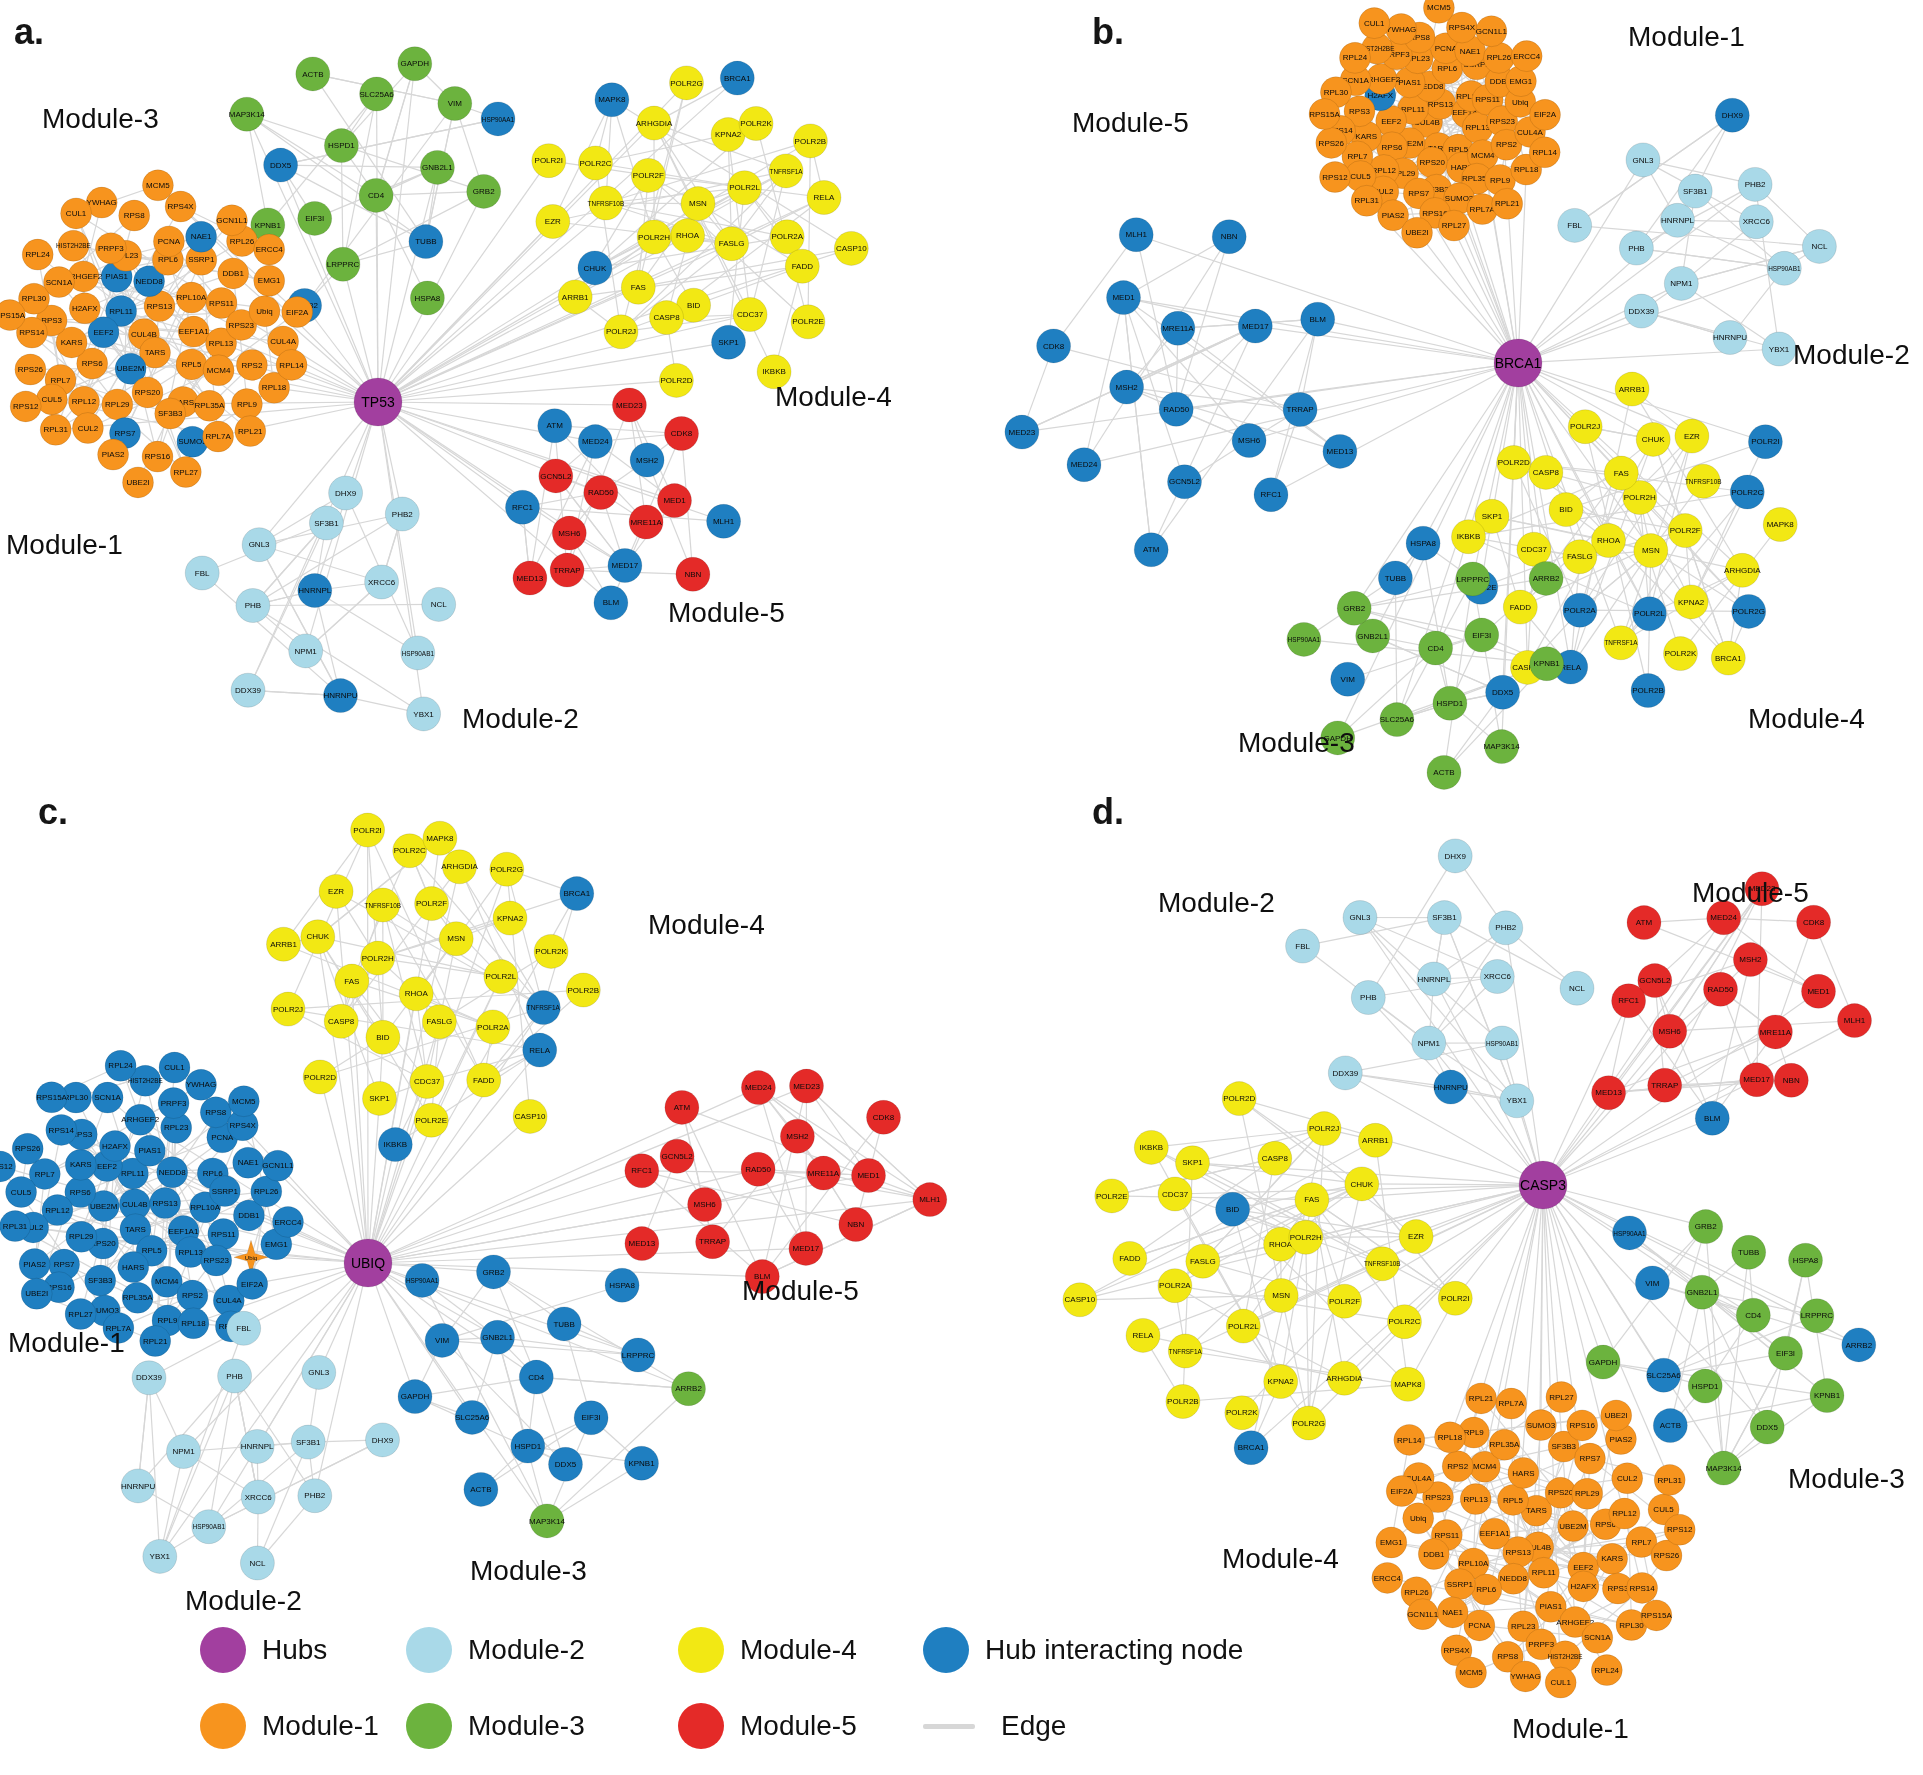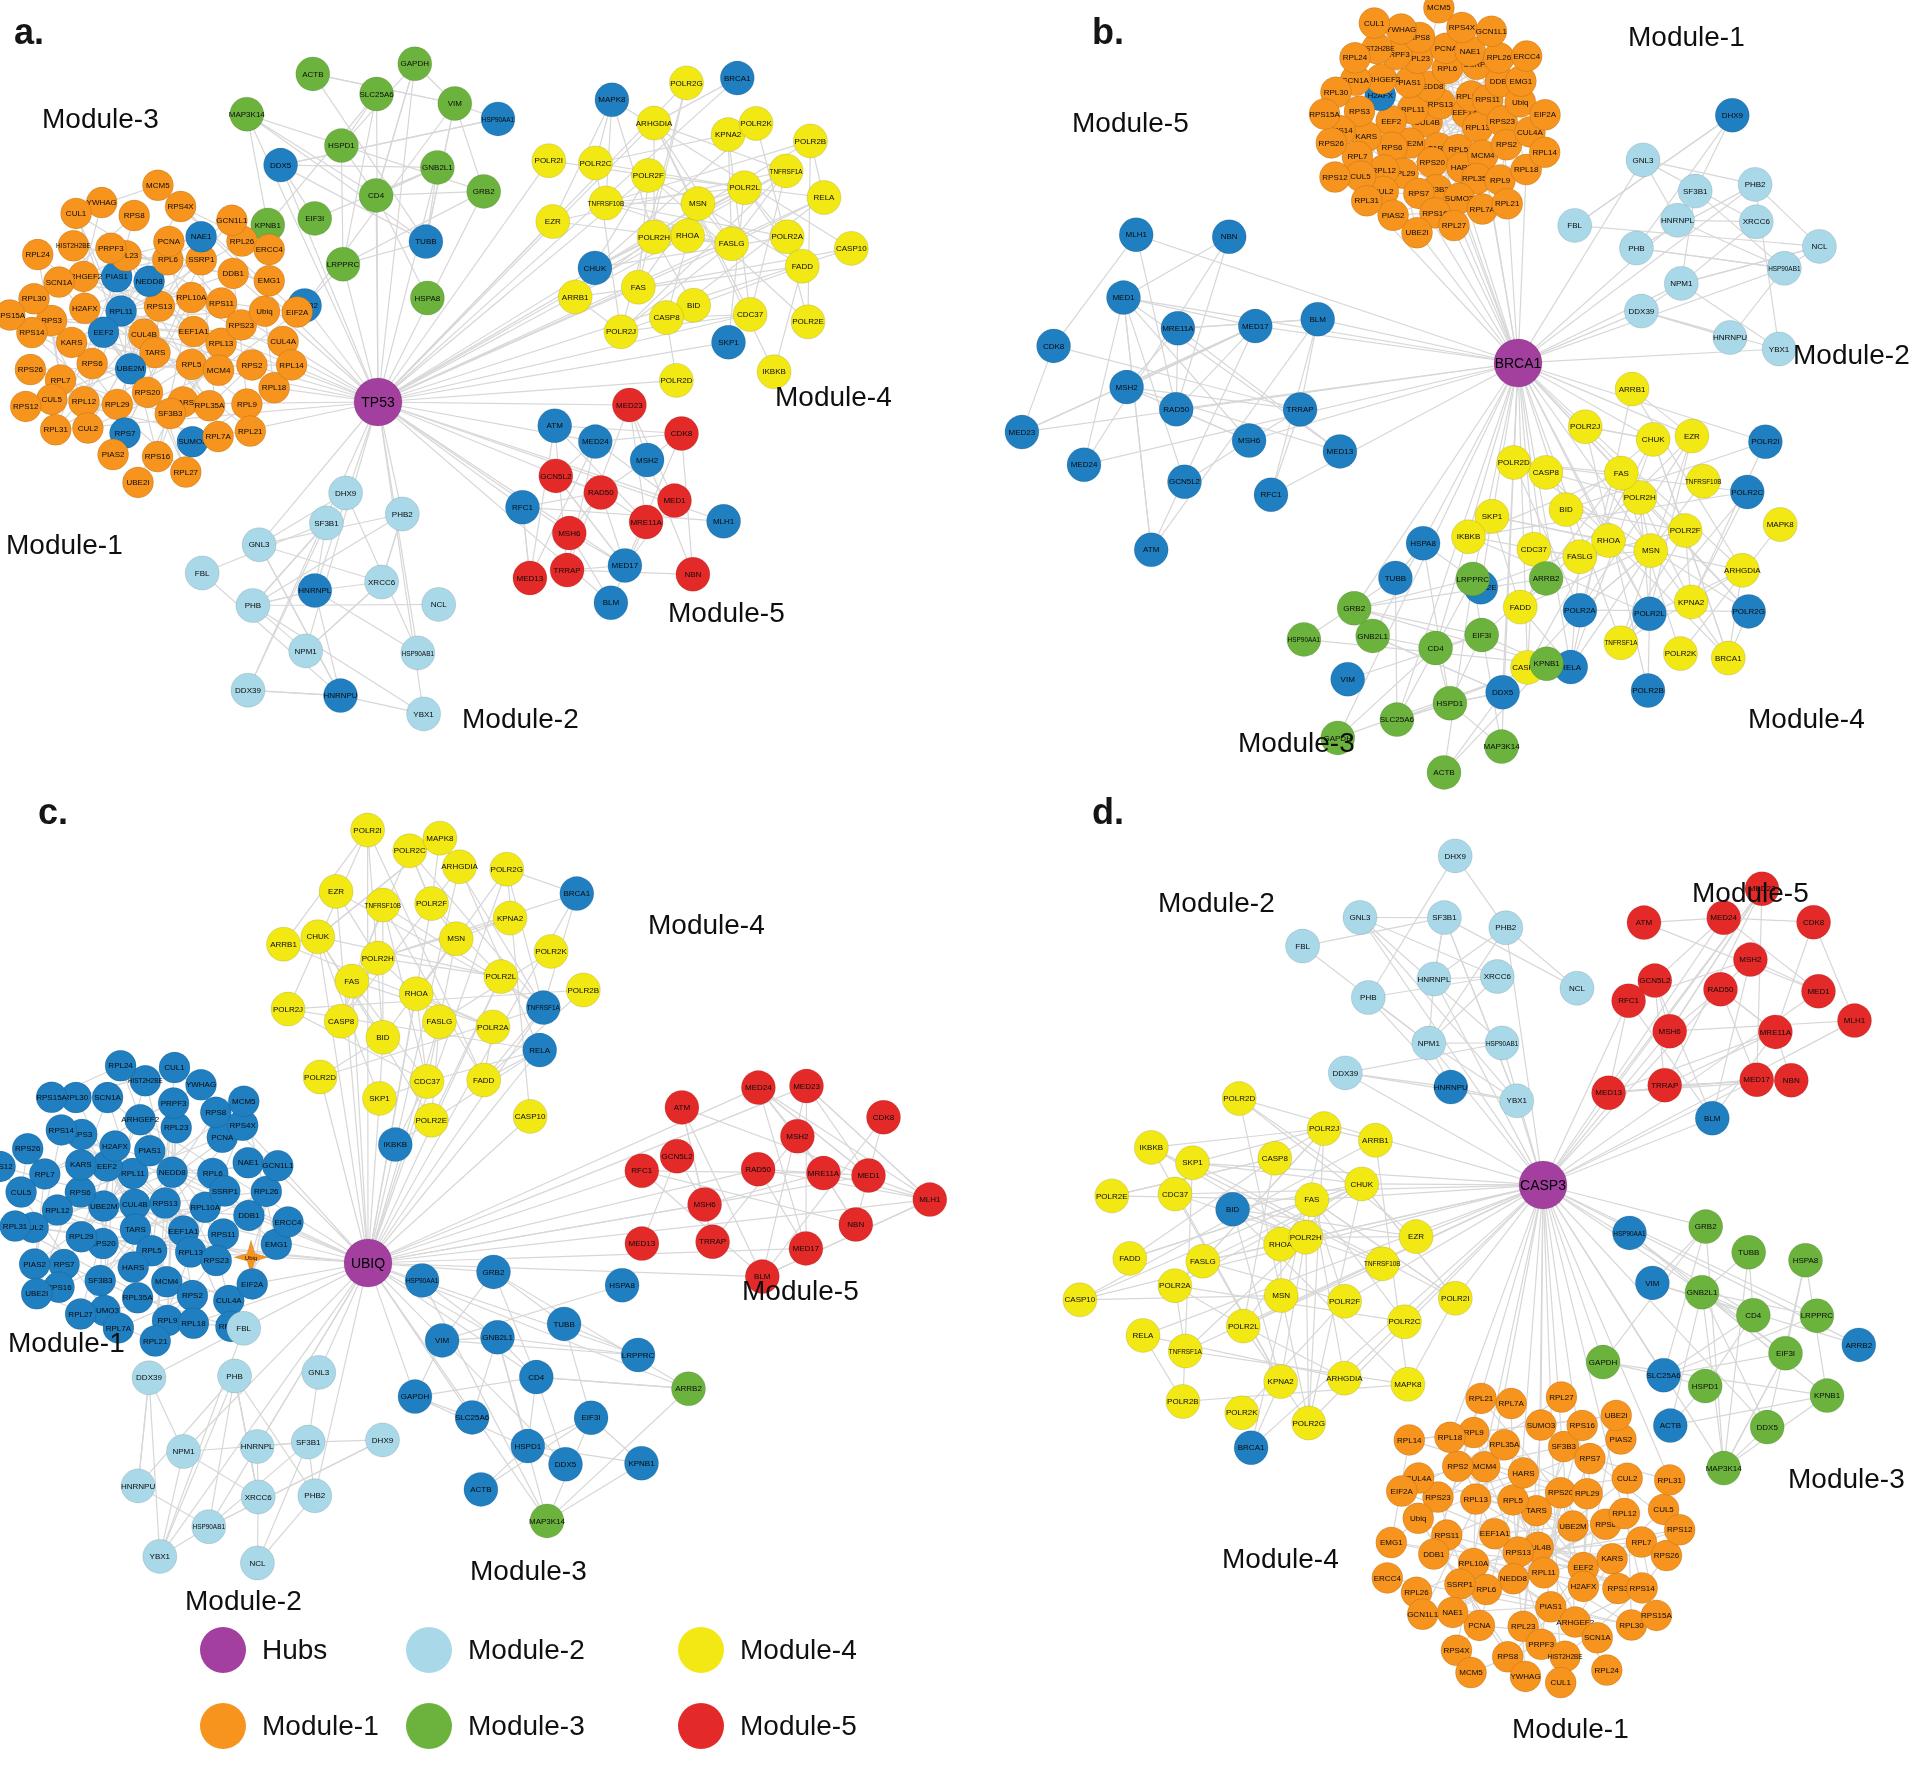--- a/index.html
+++ b/index.html
@@ -2579,6 +2579,16 @@
         <span>Module-5</span>
       </div>
     </div>
+    <div class="legend-col c4">
+      <div class="legend-item">
+        <span class="swatch" style="background: rgb(31, 127, 193);"></span>
+        <span>Hub interacting node</span>
+      </div>
+      <div class="legend-item">
+        <span class="swatch-line" style="background: rgb(215, 215, 215);"></span>
+        <span>Edge</span>
+      </div>
+    </div>
   </div>
 </div>
 

